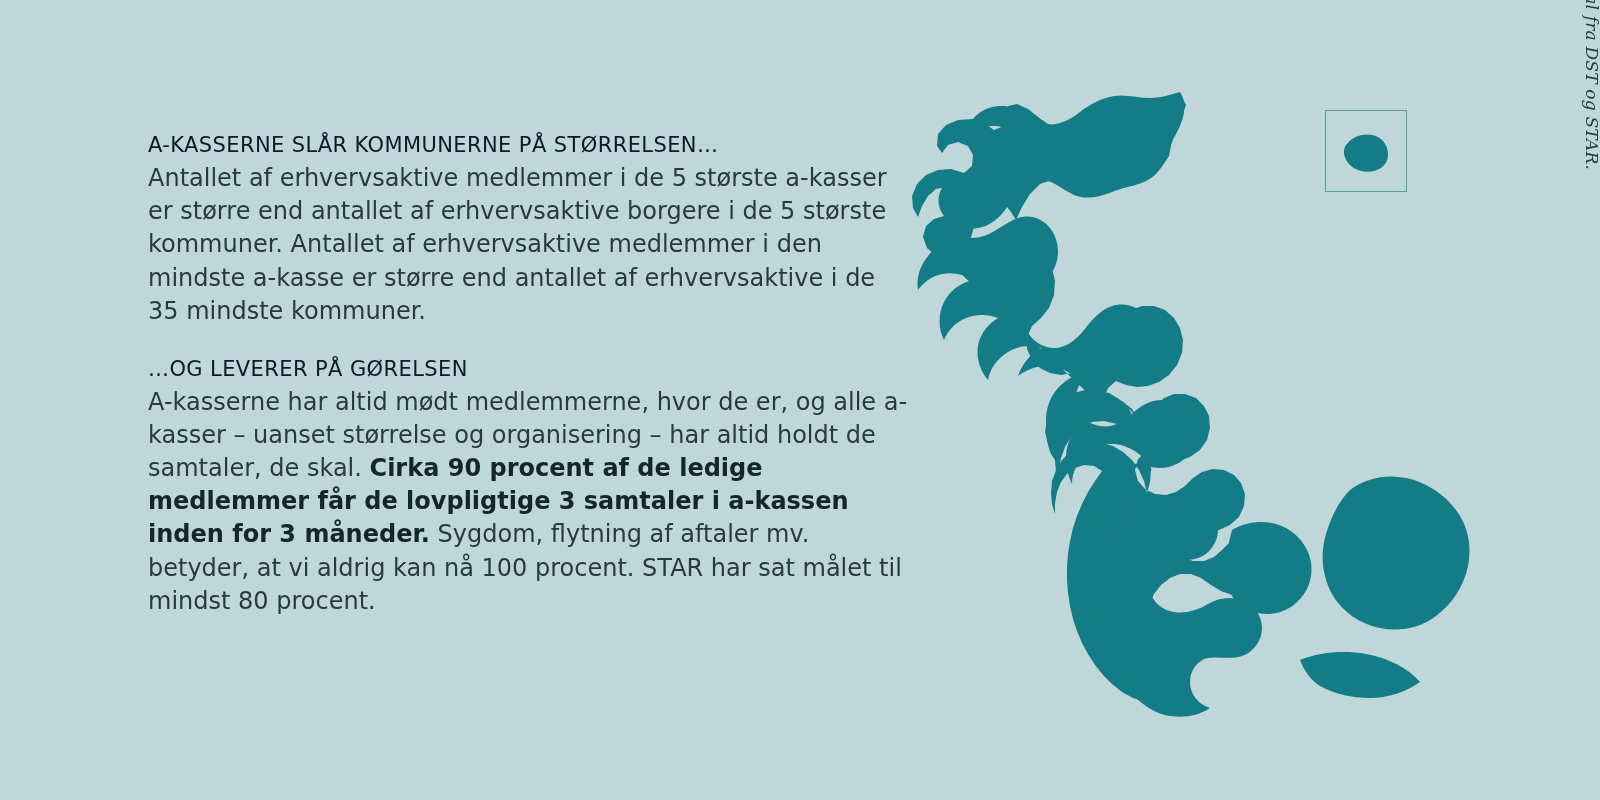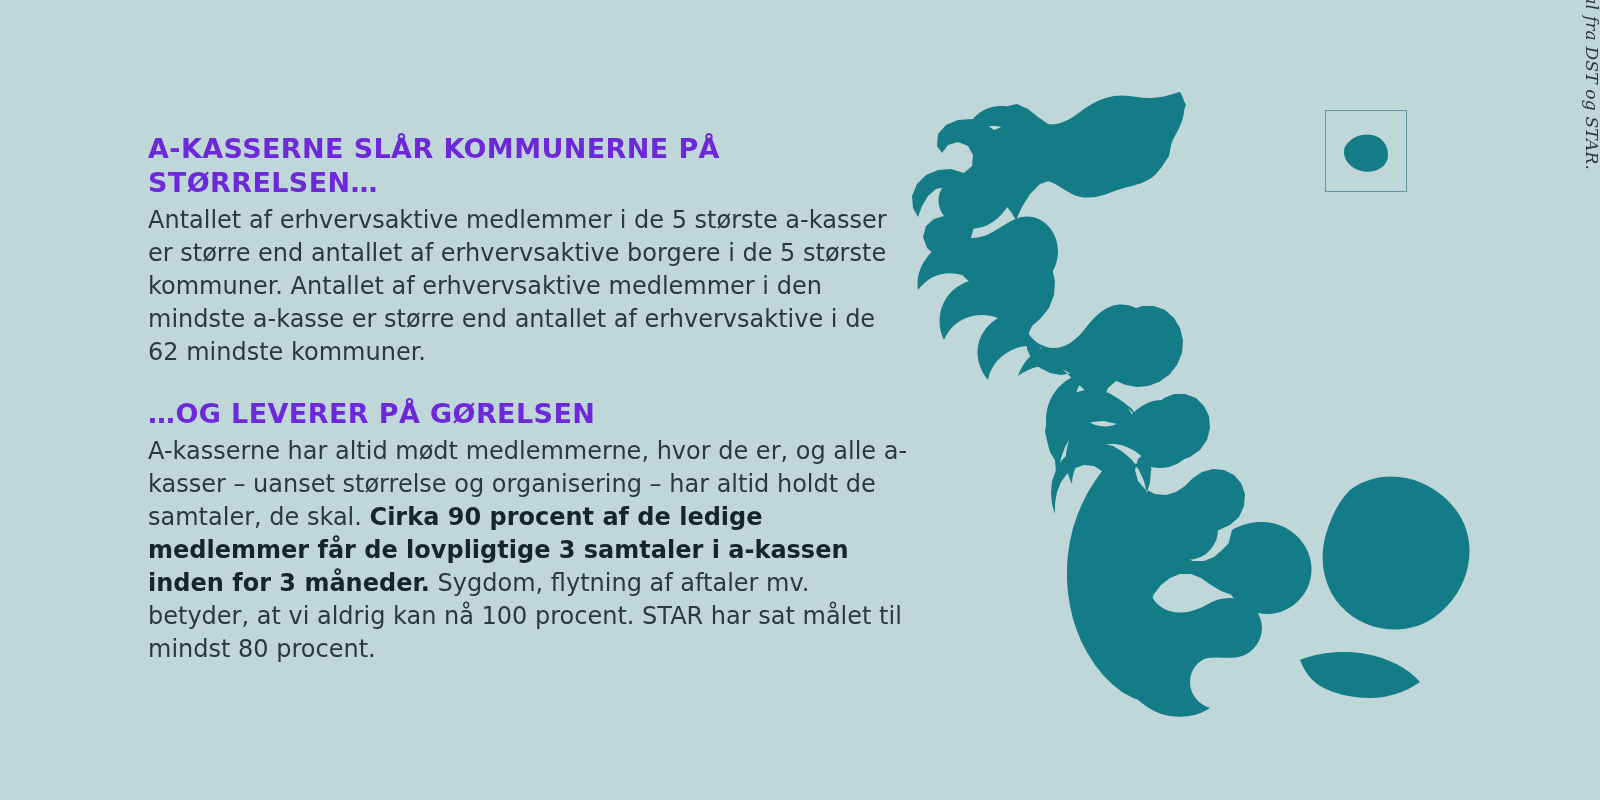--- a/index.html
+++ b/index.html
@@ -32,10 +32,10 @@
 
   .heading {
     font-family: "DejaVu Sans", sans-serif;
-    font-weight: bold;
-    font-size: 27px;
+    font-weight: normal;
+    font-size: 21px;
     letter-spacing: 0.4px;
-    color: #6d28d9;
+    color: #0f172a;
     text-transform: uppercase;
     margin: 0 0 4px 0;
     line-height: 1.25;

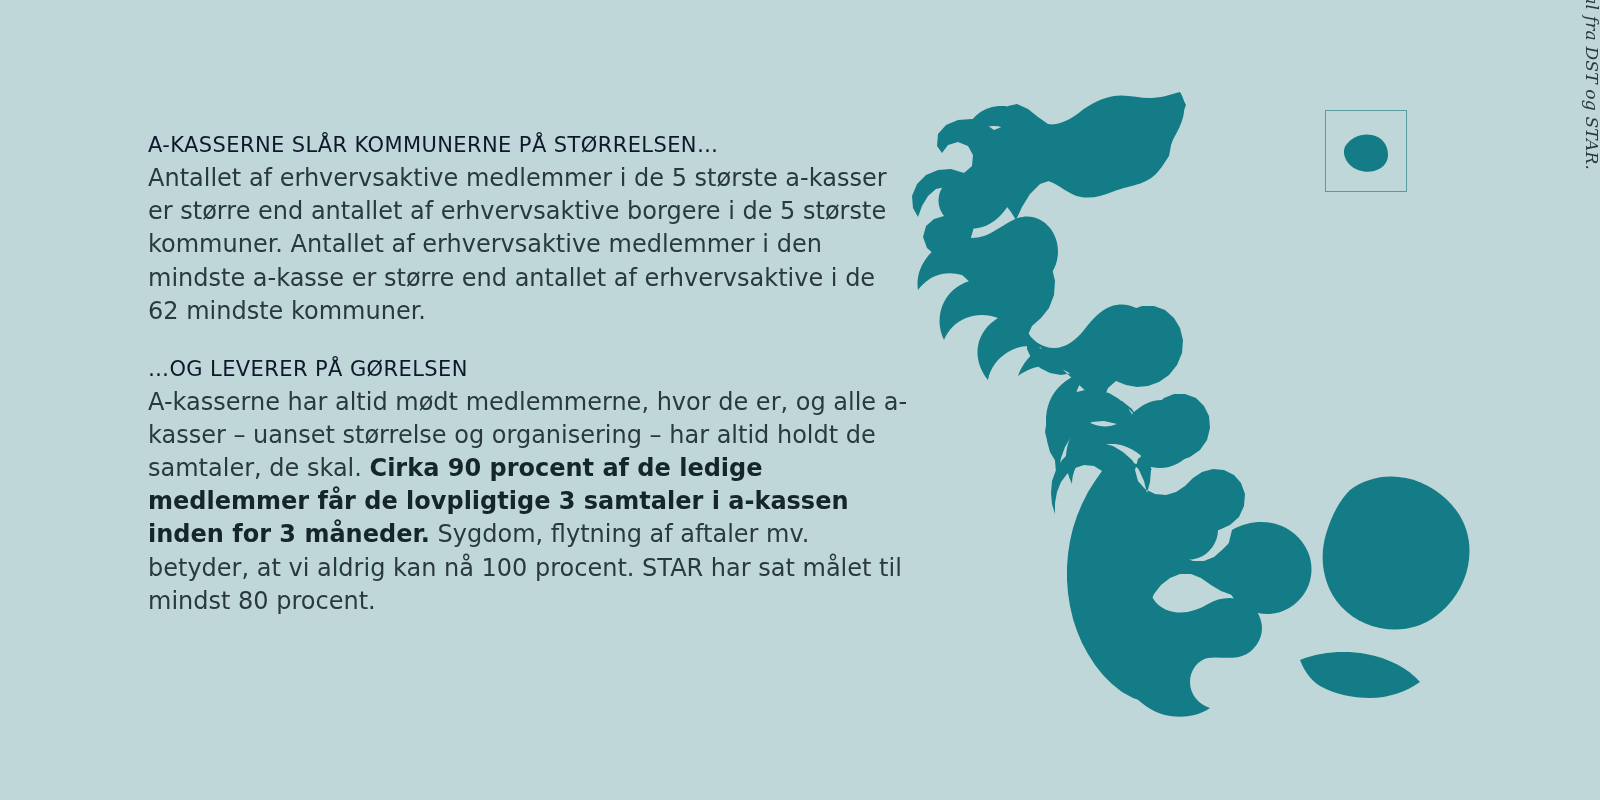--- a/index.html
+++ b/index.html
@@ -97,7 +97,7 @@
 
     <div class="section">
       <h2 class="heading">A-KASSERNE SLÅR KOMMUNERNE PÅ STØRRELSEN…</h2>
-      <p class="body-text">Antallet af erhvervsaktive medlemmer i de 5 største a-kasser er større end antallet af erhvervsaktive borgere i de 5 største kommuner. Antallet af erhvervsaktive medlemmer i den mindste a-kasse er større end antallet af erhvervsaktive i de 62 mindste kommuner.</p>
+      <p class="body-text">Antallet af erhvervsaktive medlemmer i de 5 største a-kasser er større end antallet af erhvervsaktive borgere i de 5 største kommuner. Antallet af erhvervsaktive medlemmer i den mindste a-kasse er større end antallet af erhvervsaktive i de 35 mindste kommuner.</p>
     </div>
 
     <div class="section">

